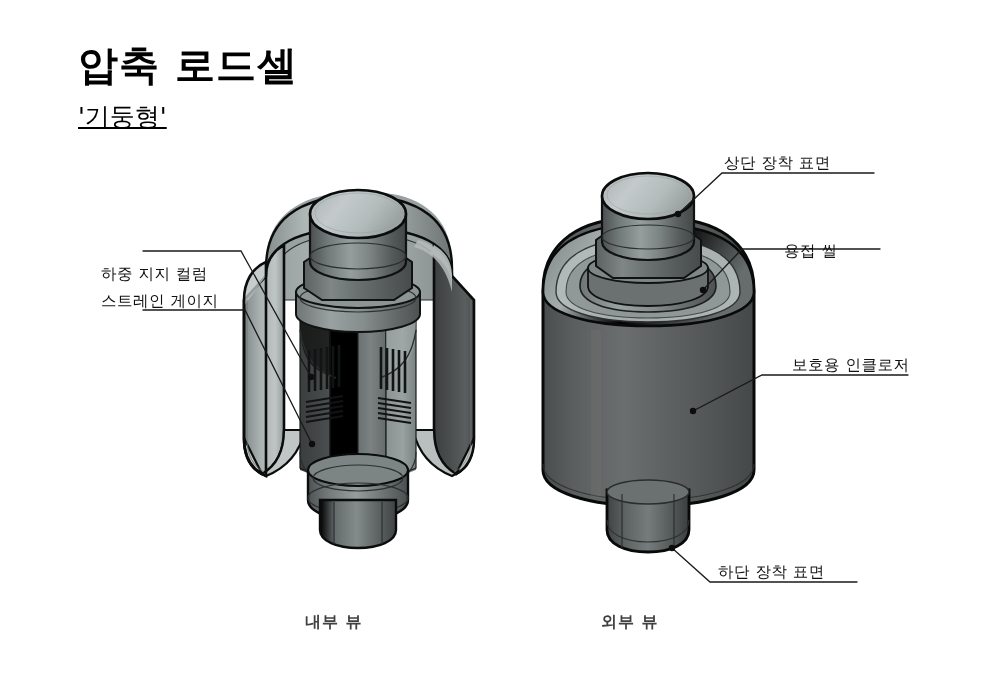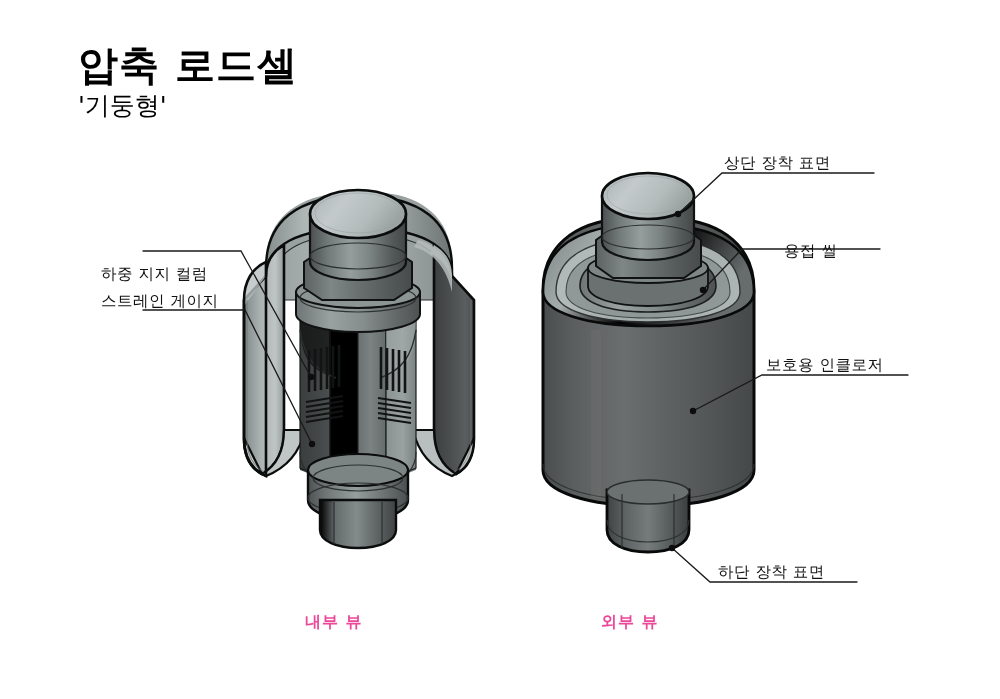--- a/index.html
+++ b/index.html
@@ -37,9 +37,10 @@
     font-size: 25px;
     font-weight: 400;
     line-height: 1.1;
-    margin-top: 6px;
+    margin-top: 17px;
     color: #000000;
     white-space: nowrap;
+    text-decoration: underline;
   }
   svg.art {
     position: absolute;

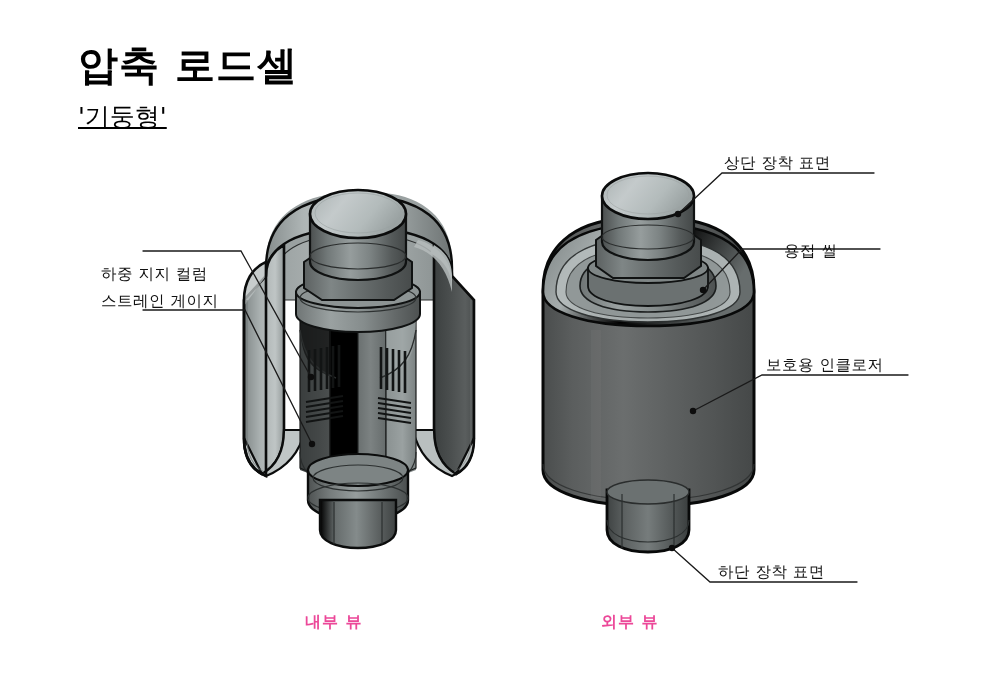--- a/index.html
+++ b/index.html
@@ -430,7 +430,7 @@
 
   <div class="lbl" style="left:724px; top:153px;text-align:center;">상단 장착 표면</div>
   <div class="lbl" style="left:784px; top:241px;">용접 씰</div>
-  <div class="lbl" style="left:766px; top:355px;">보호용 인클로저</div>
+  <div class="lbl" style="left:792px; top:355px;">보호용 인클로저</div>
   <div class="lbl" style="left:718px; top:562px;">하단 장착 표면</div>
 
   <div class="caption" style="left:305px; top:612px;">내부 뷰</div>

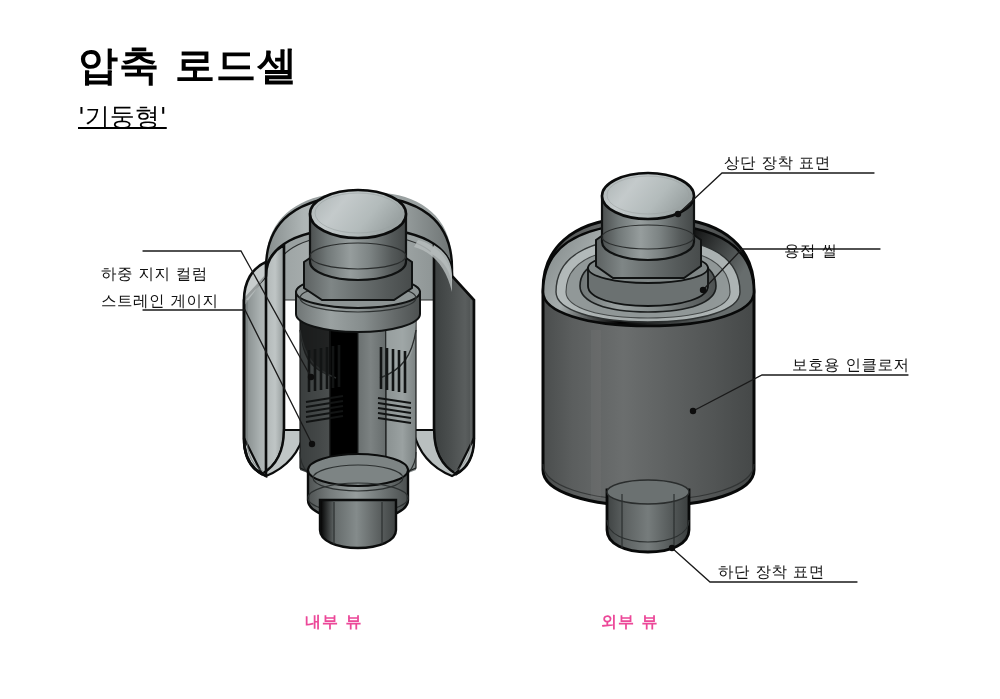--- a/index.html
+++ b/index.html
@@ -61,7 +61,7 @@
     position: absolute;
     font-size: 16px;
     font-weight: 700;
-    color: #ec4899;
+    color: #404040;
     white-space: nowrap;
     letter-spacing: 1px;
   }

